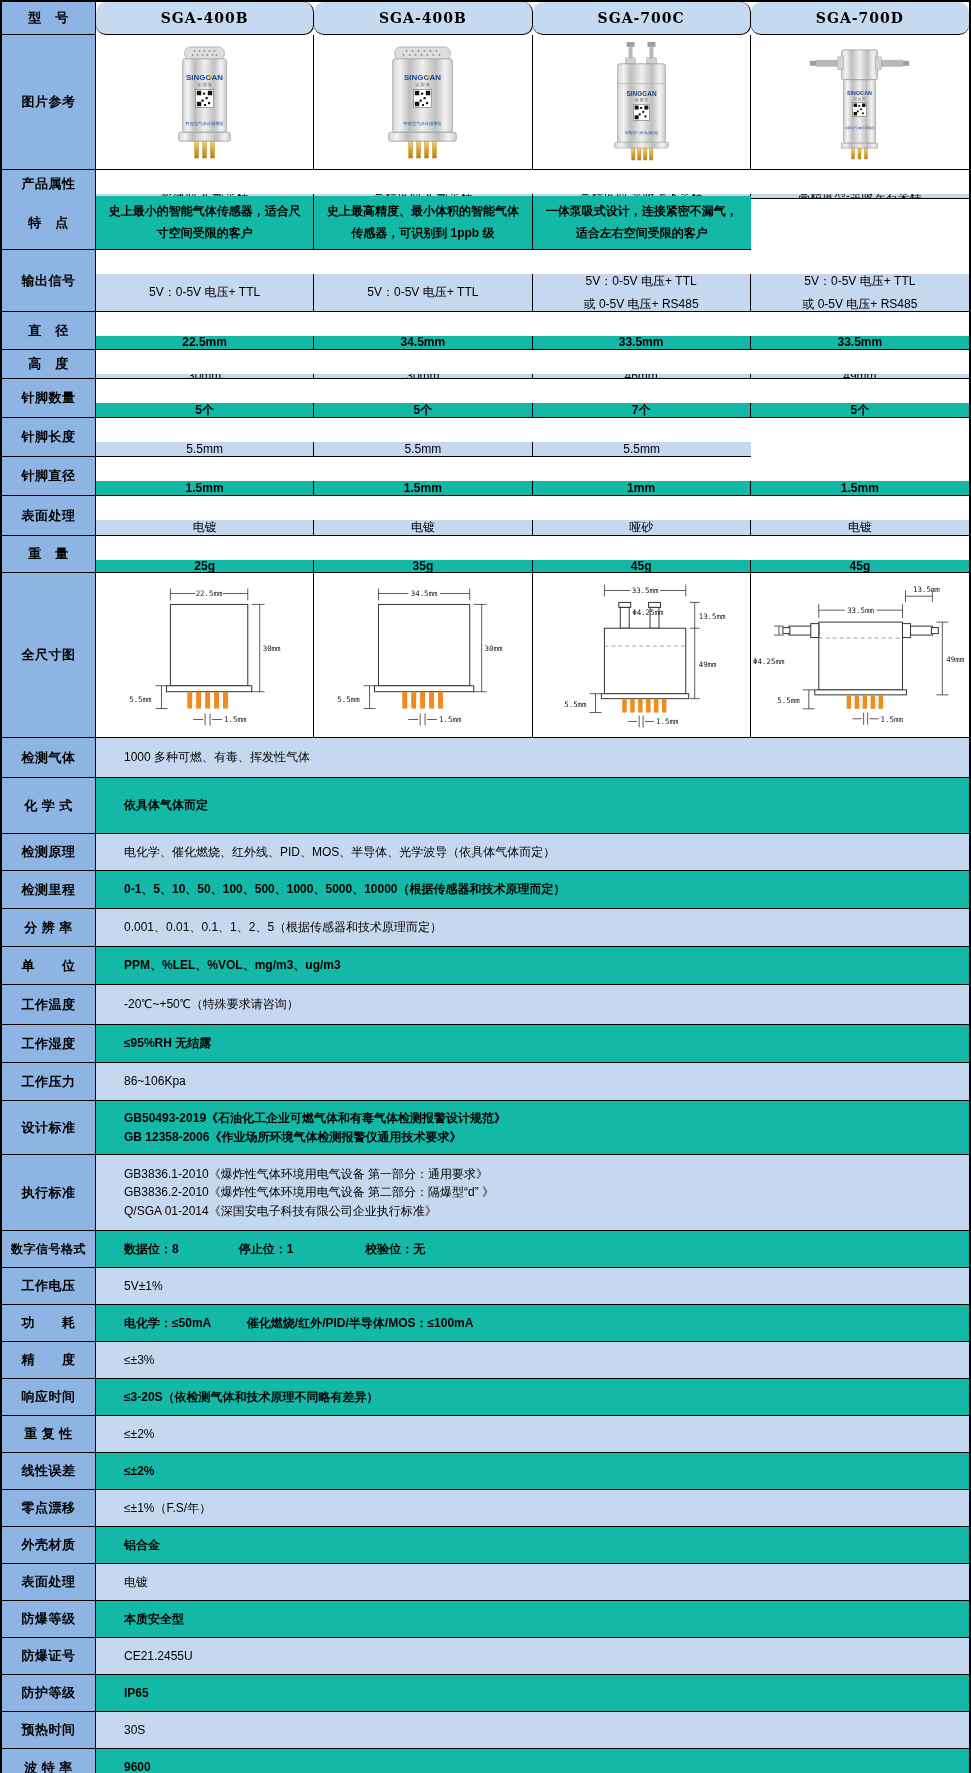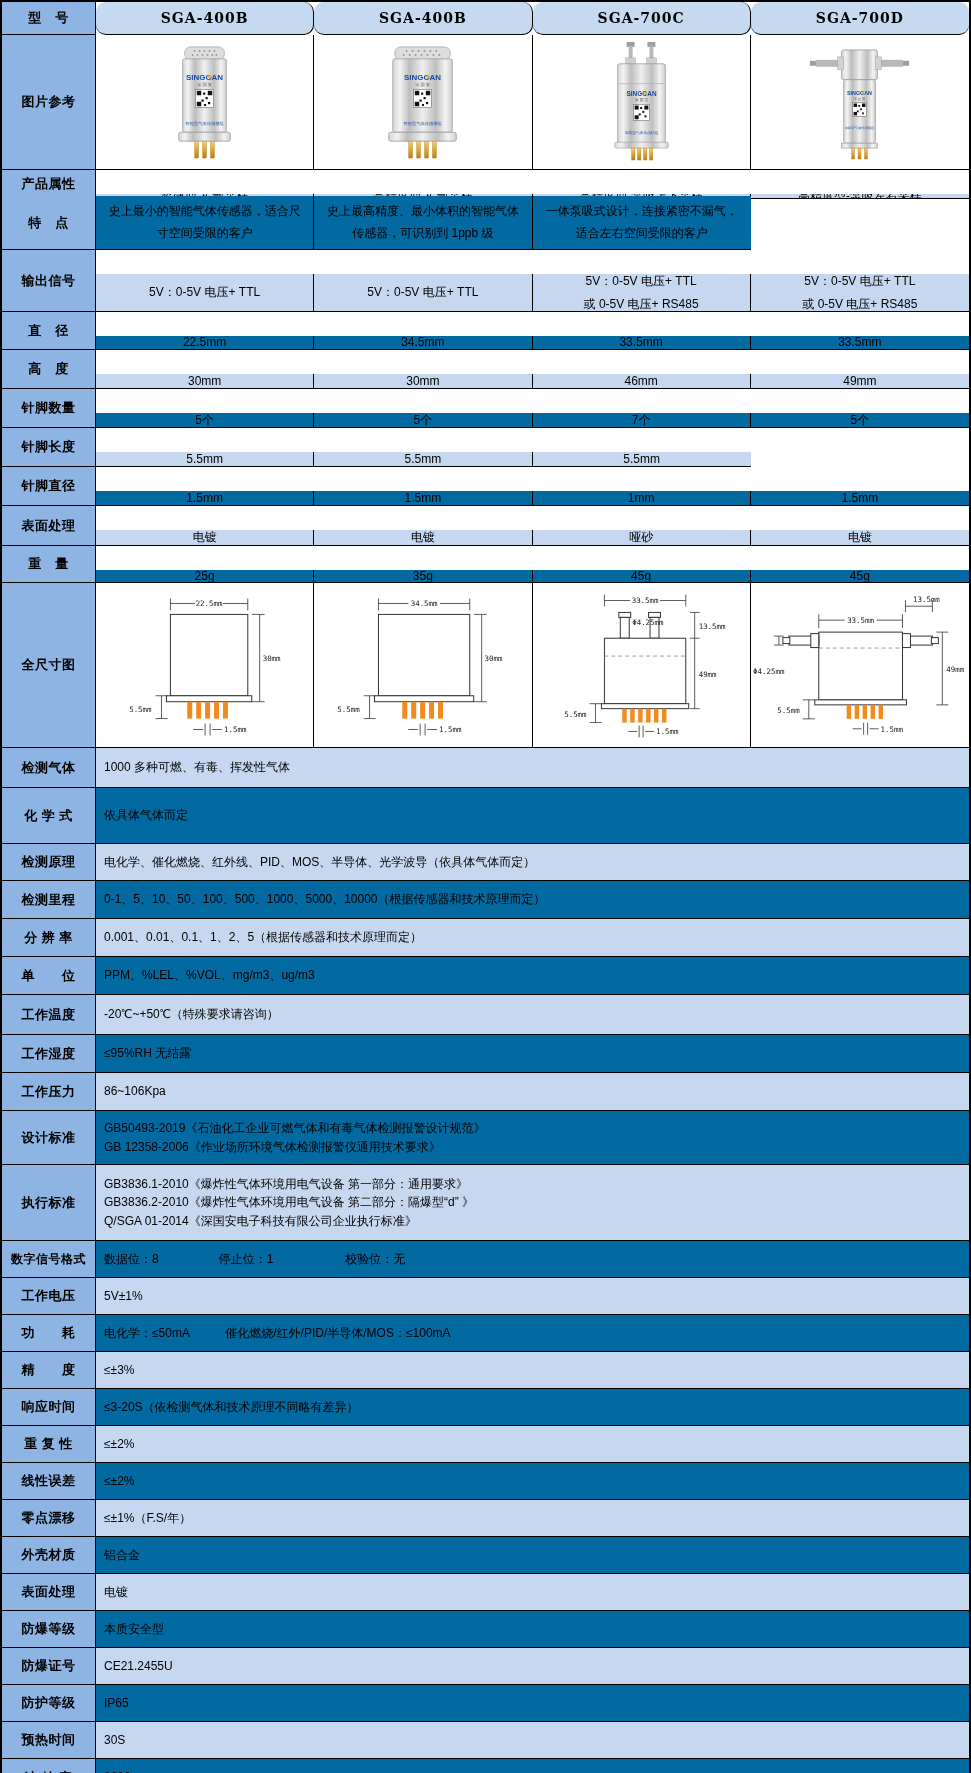--- a/index.html
+++ b/index.html
@@ -31,7 +31,7 @@
   }
   .hdr .cell:not(.lab) { background: #c5d9f1; }
   .sa  .cell:not(.lab) { background: #c6d8f0; }
-  .sb  .cell:not(.lab) { background: #0369a1; }
+  .sb  .cell:not(.lab) { background: #14b8a6; font-weight: bold; }
   .white .cell:not(.lab) { background: #fff; }
   .model {
     font-family: "DejaVu Serif", serif;

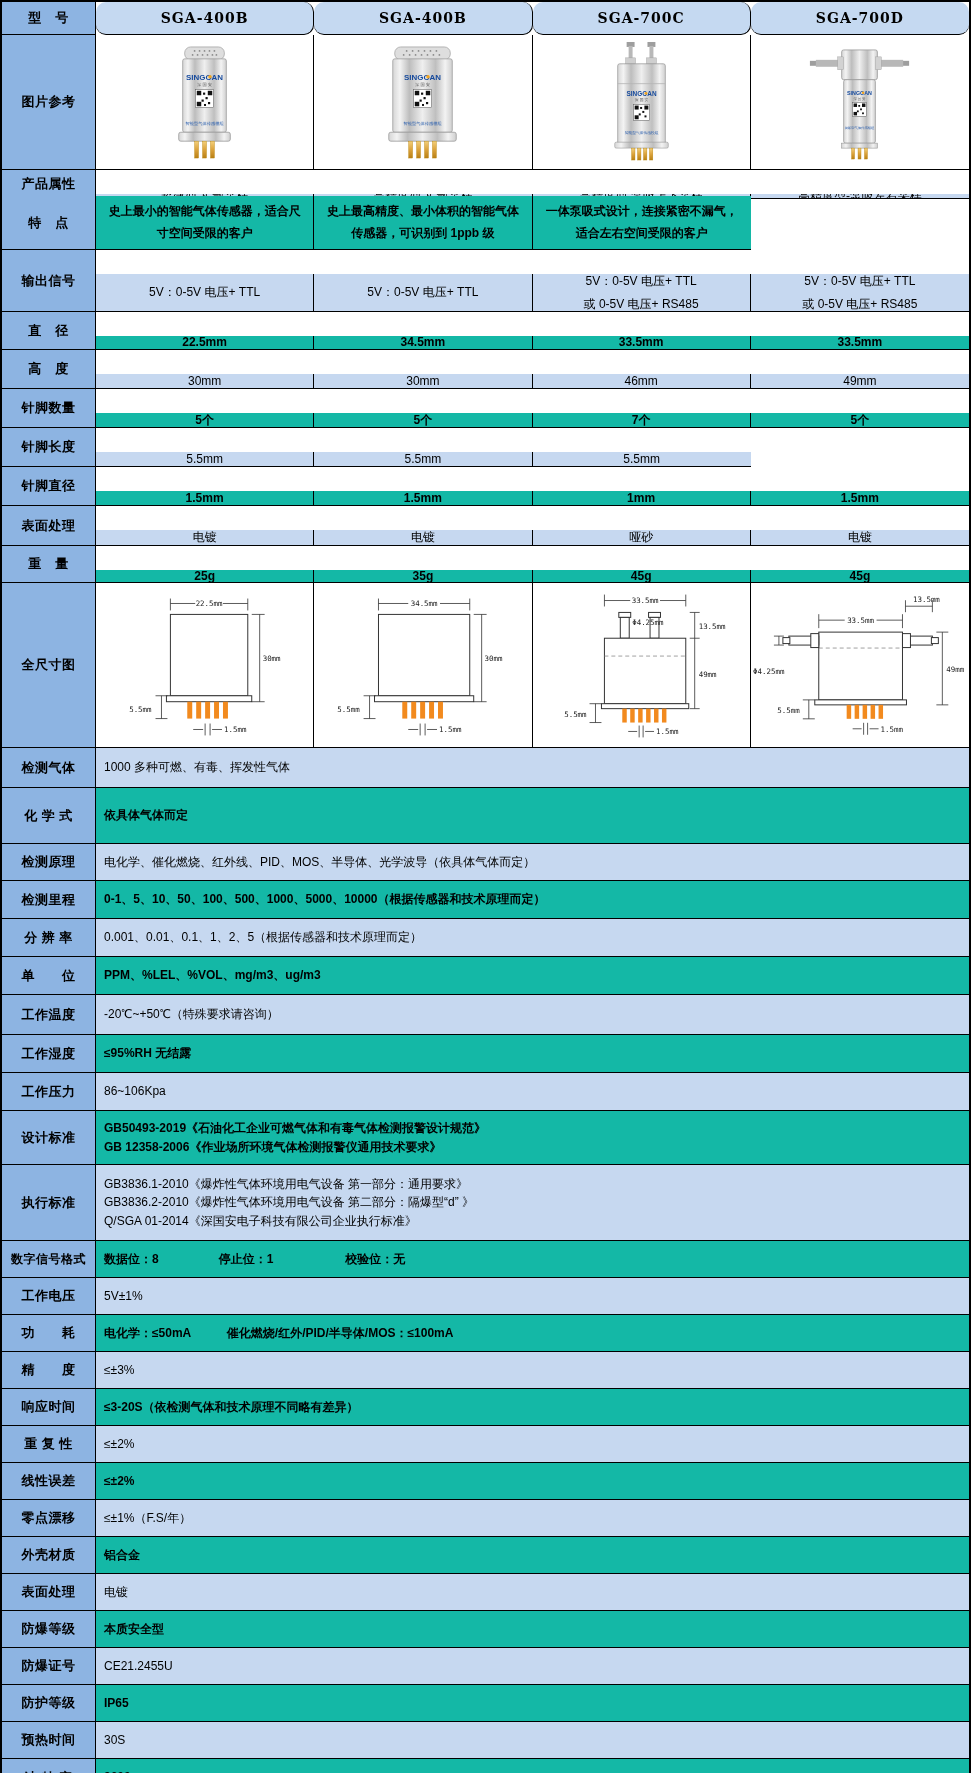--- a/index.html
+++ b/index.html
@@ -272,7 +272,7 @@
     <div class="cell val">33.5mm</div>
     <div class="cell val">33.5mm</div>
   </div>
-  <div class="row sa" style="height:39px">
+  <div class="row sa" style="height:29px">
     <div class="cell lab">高　度</div>
     <div class="cell val">30mm</div>
     <div class="cell val">30mm</div>

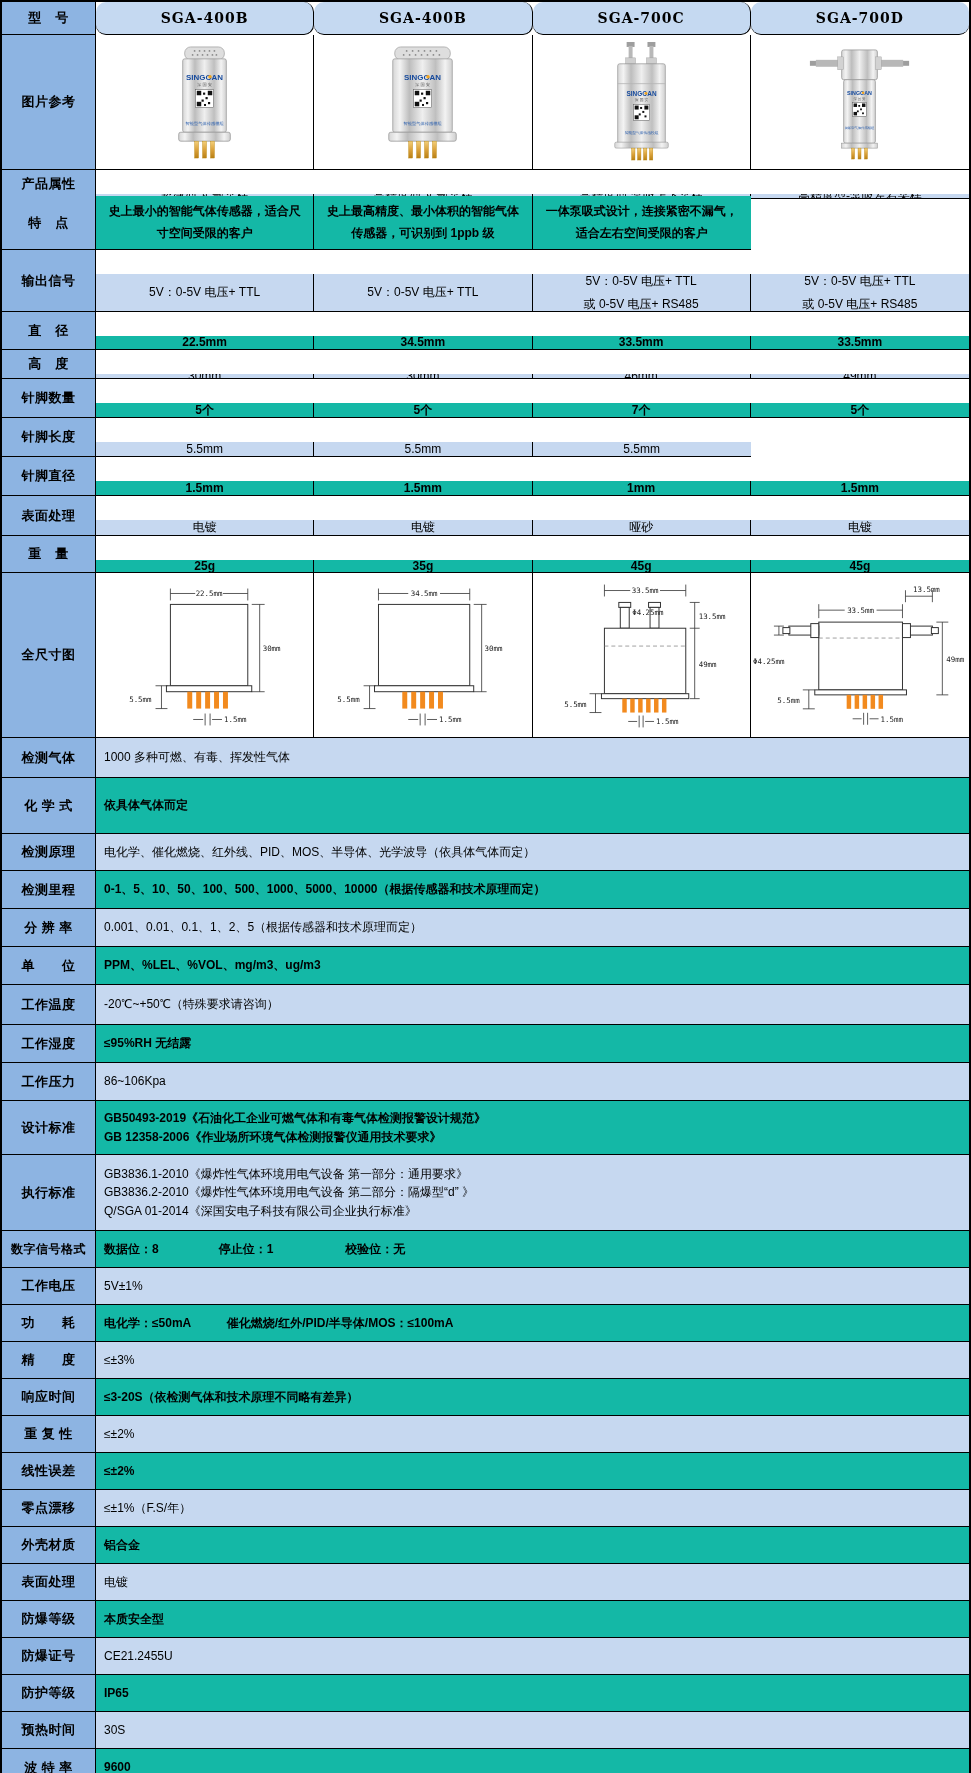--- a/index.html
+++ b/index.html
@@ -41,7 +41,7 @@
   .feat { font-size: 12px; line-height: 1.8; padding: 2px 10px; }
   .fullval {
     justify-content: flex-start; text-align: left;
-    padding-left: 8px; padding-right: 8px;
+    padding-left: 28px; padding-right: 8px;
     font-size: 12px; white-space: pre-line; line-height: 1.55;
   }
   svg { display: block; }

